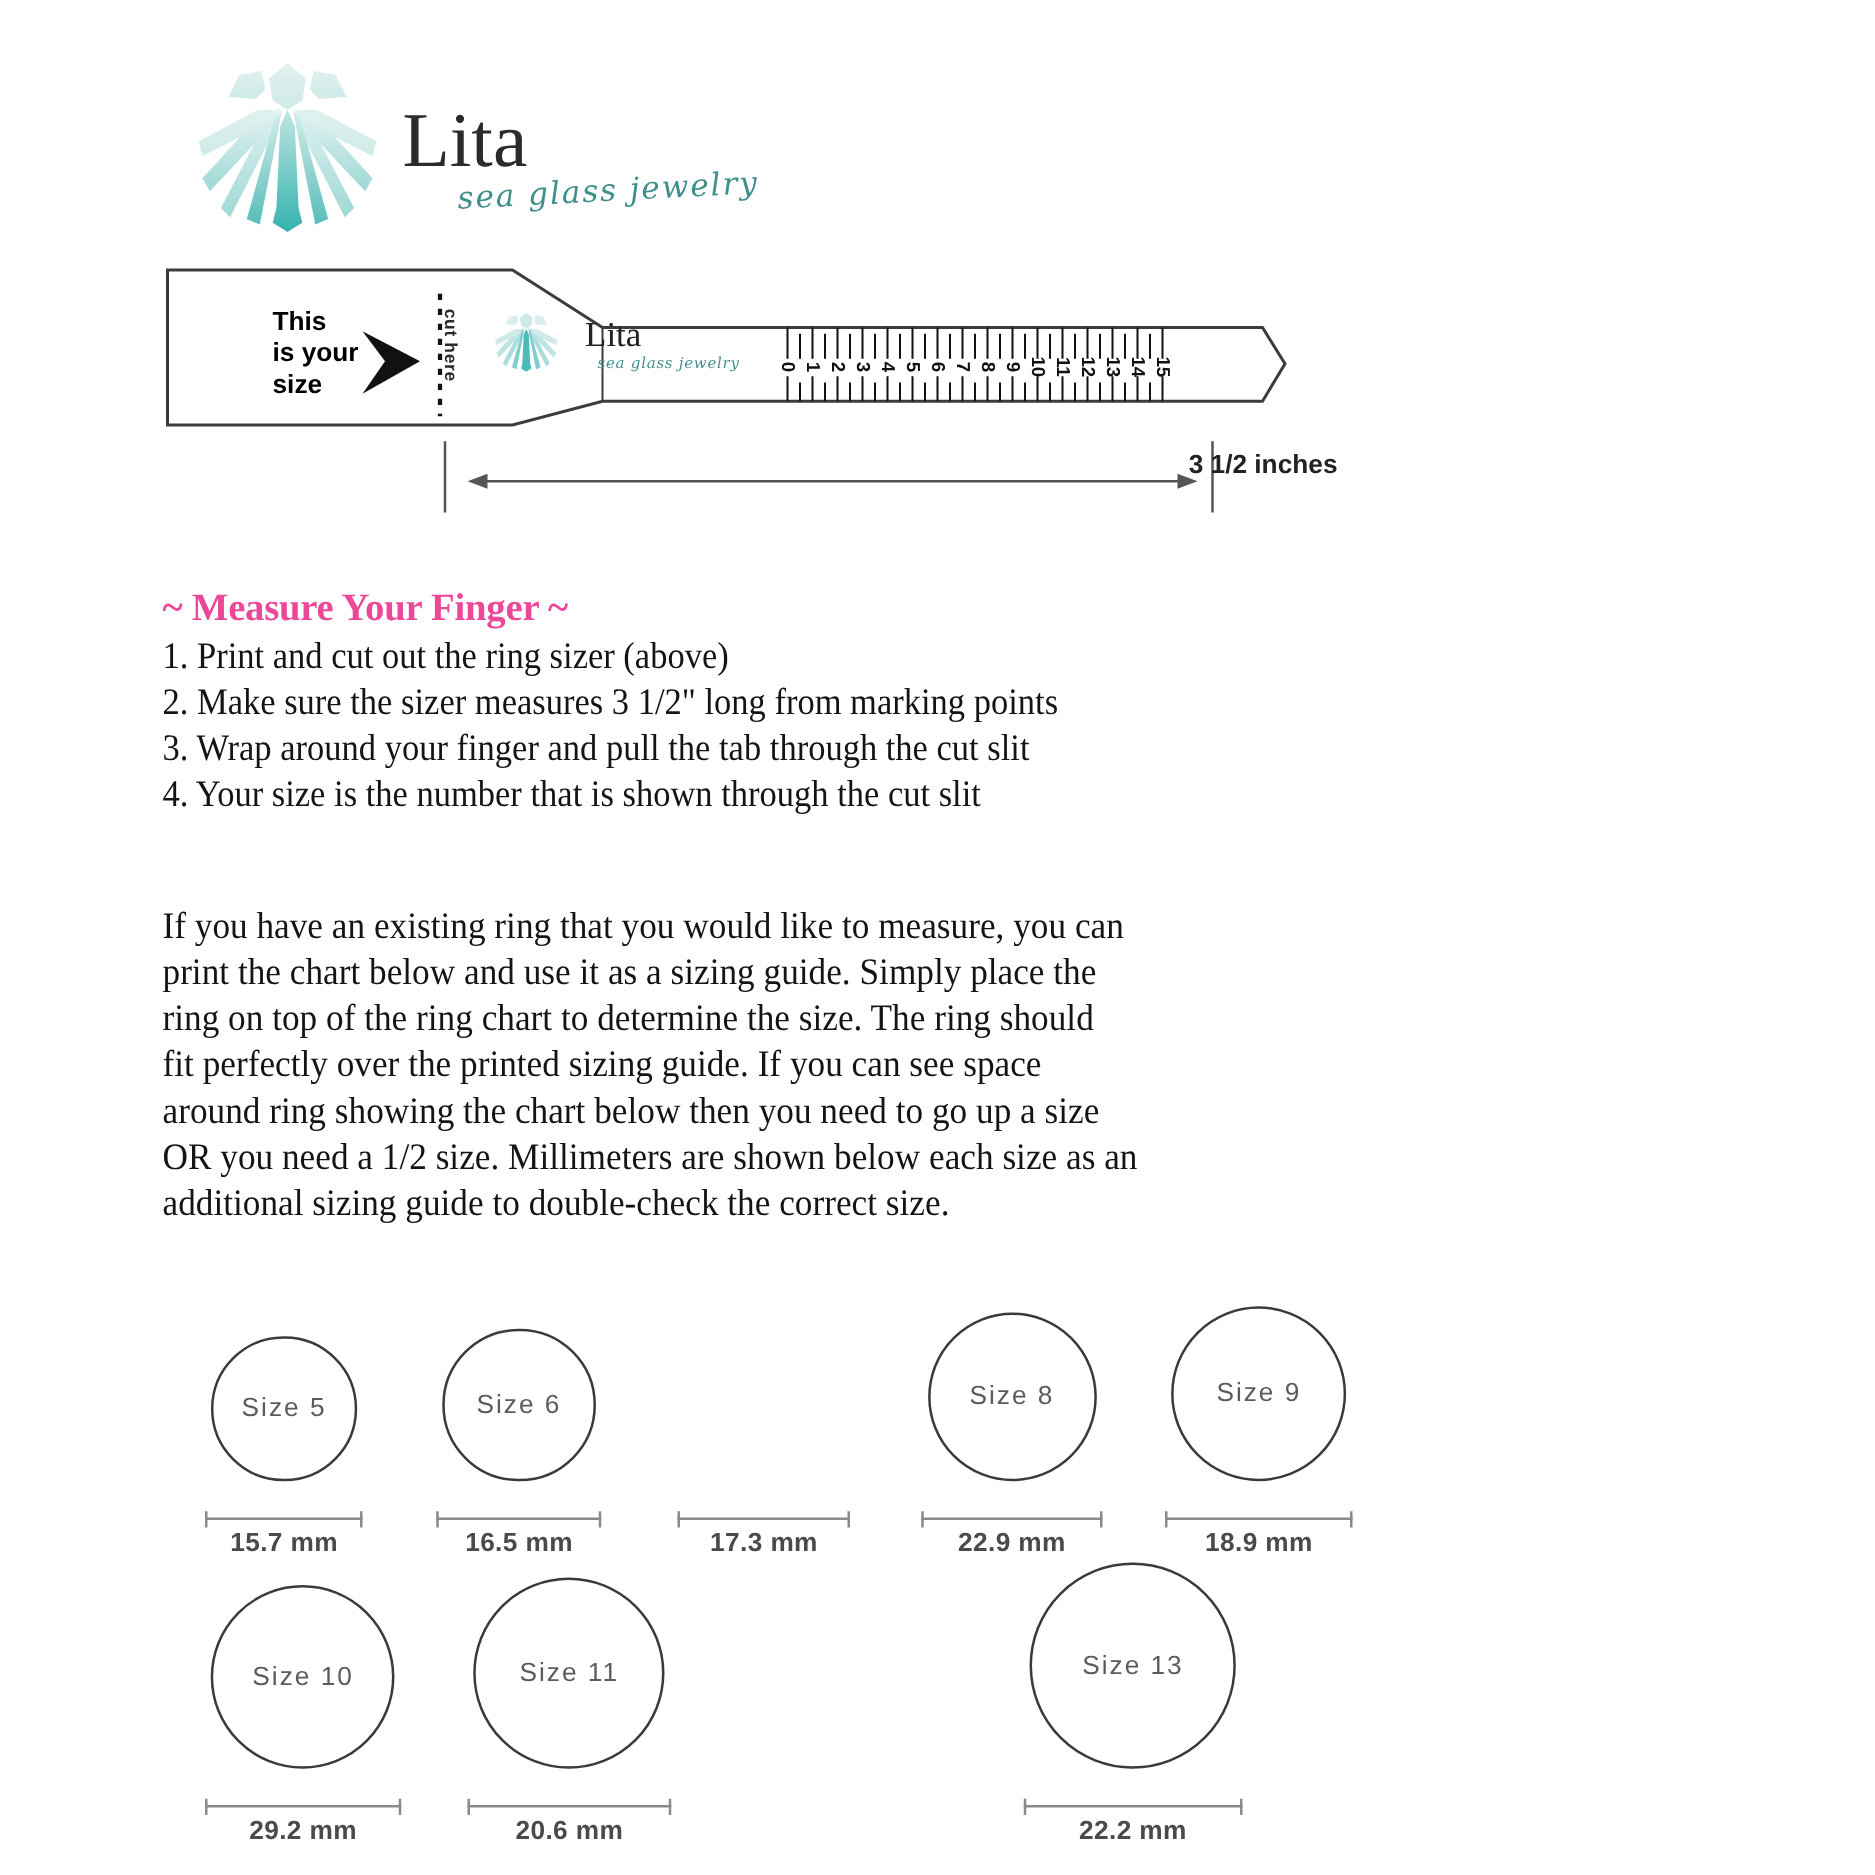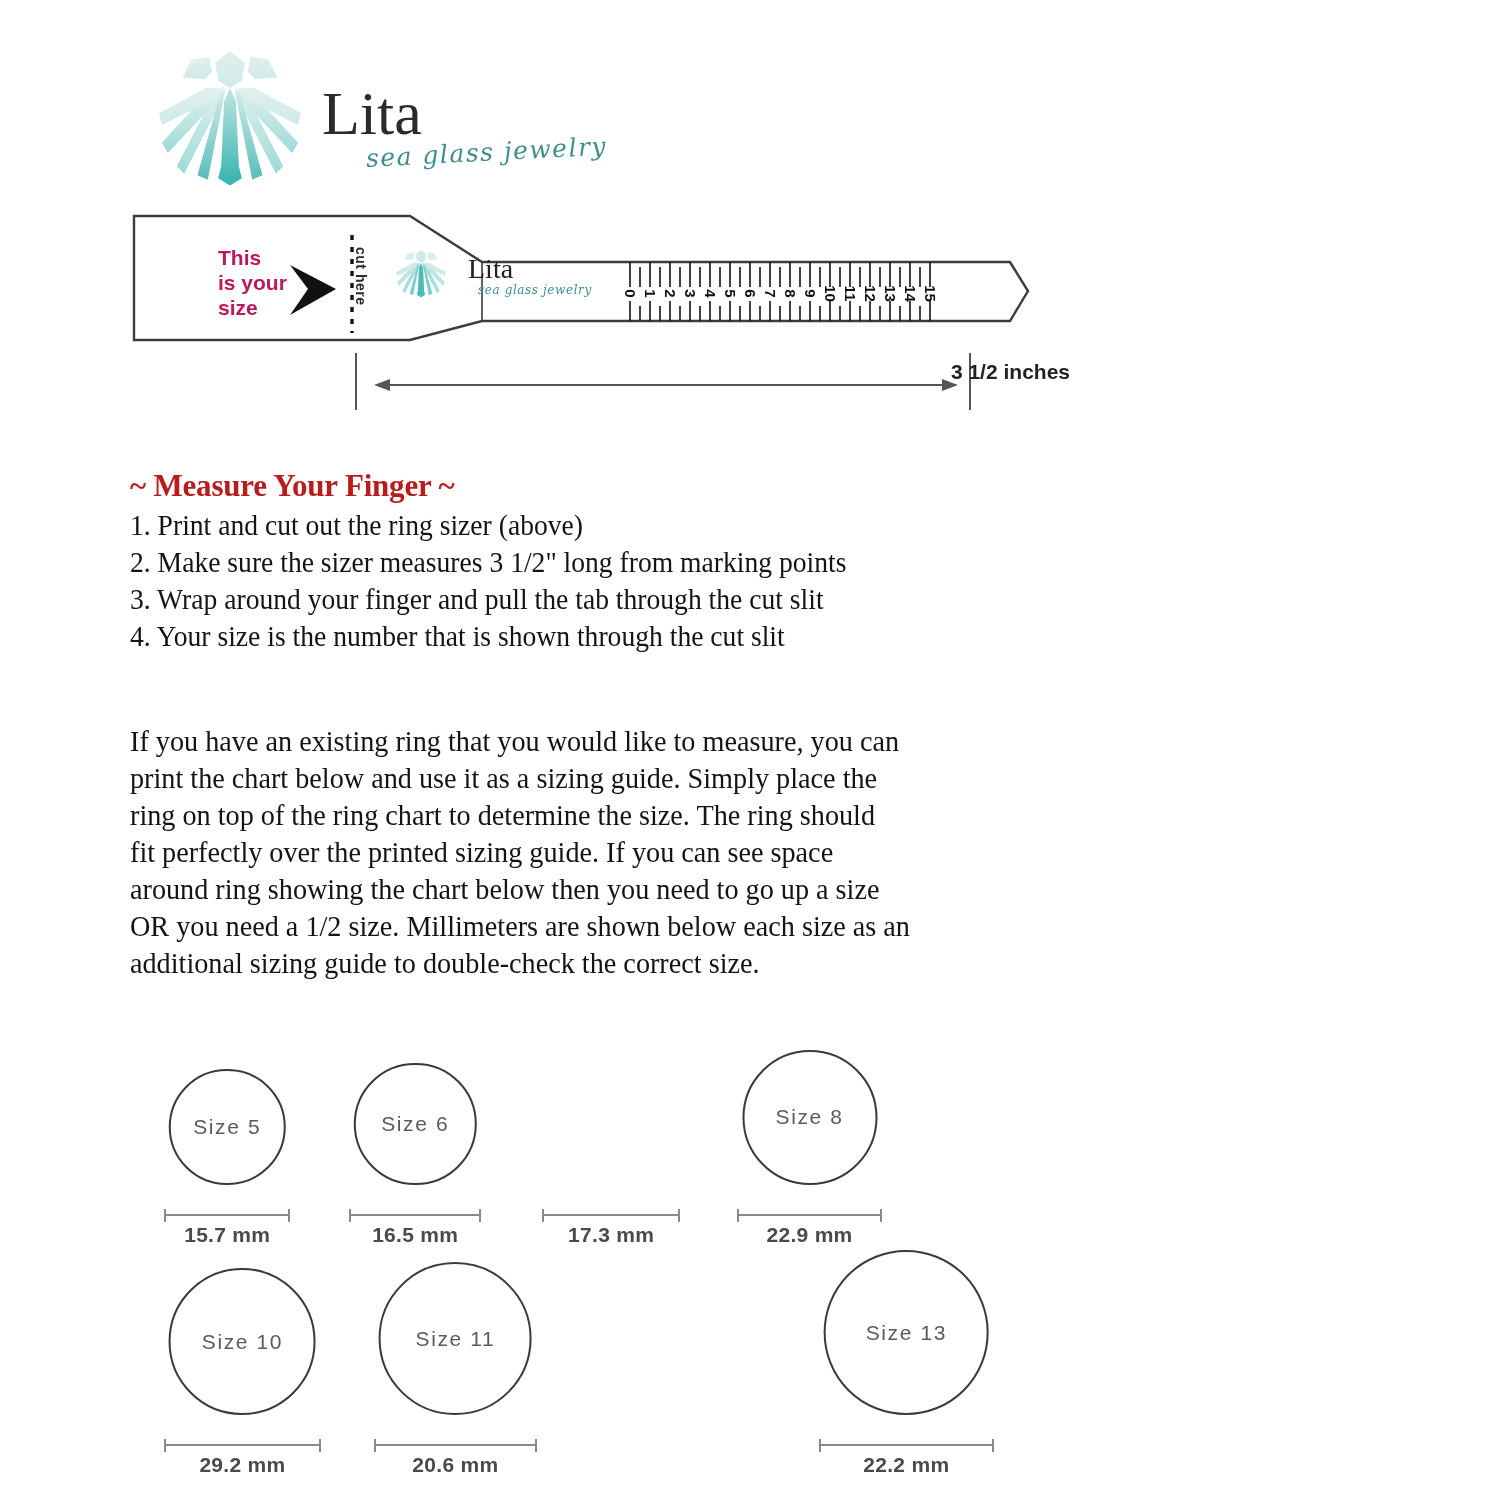--- a/index.html
+++ b/index.html
@@ -41,7 +41,7 @@
     position:absolute;left:88px;top:40px;
     font-family:"Liberation Sans",sans-serif;
     font-weight:bold;font-size:21px;line-height:25px;
-    color:#be185d;
+    color:#000000;
   }
   .cut-here{
     position:absolute;left:223px;top:42px;

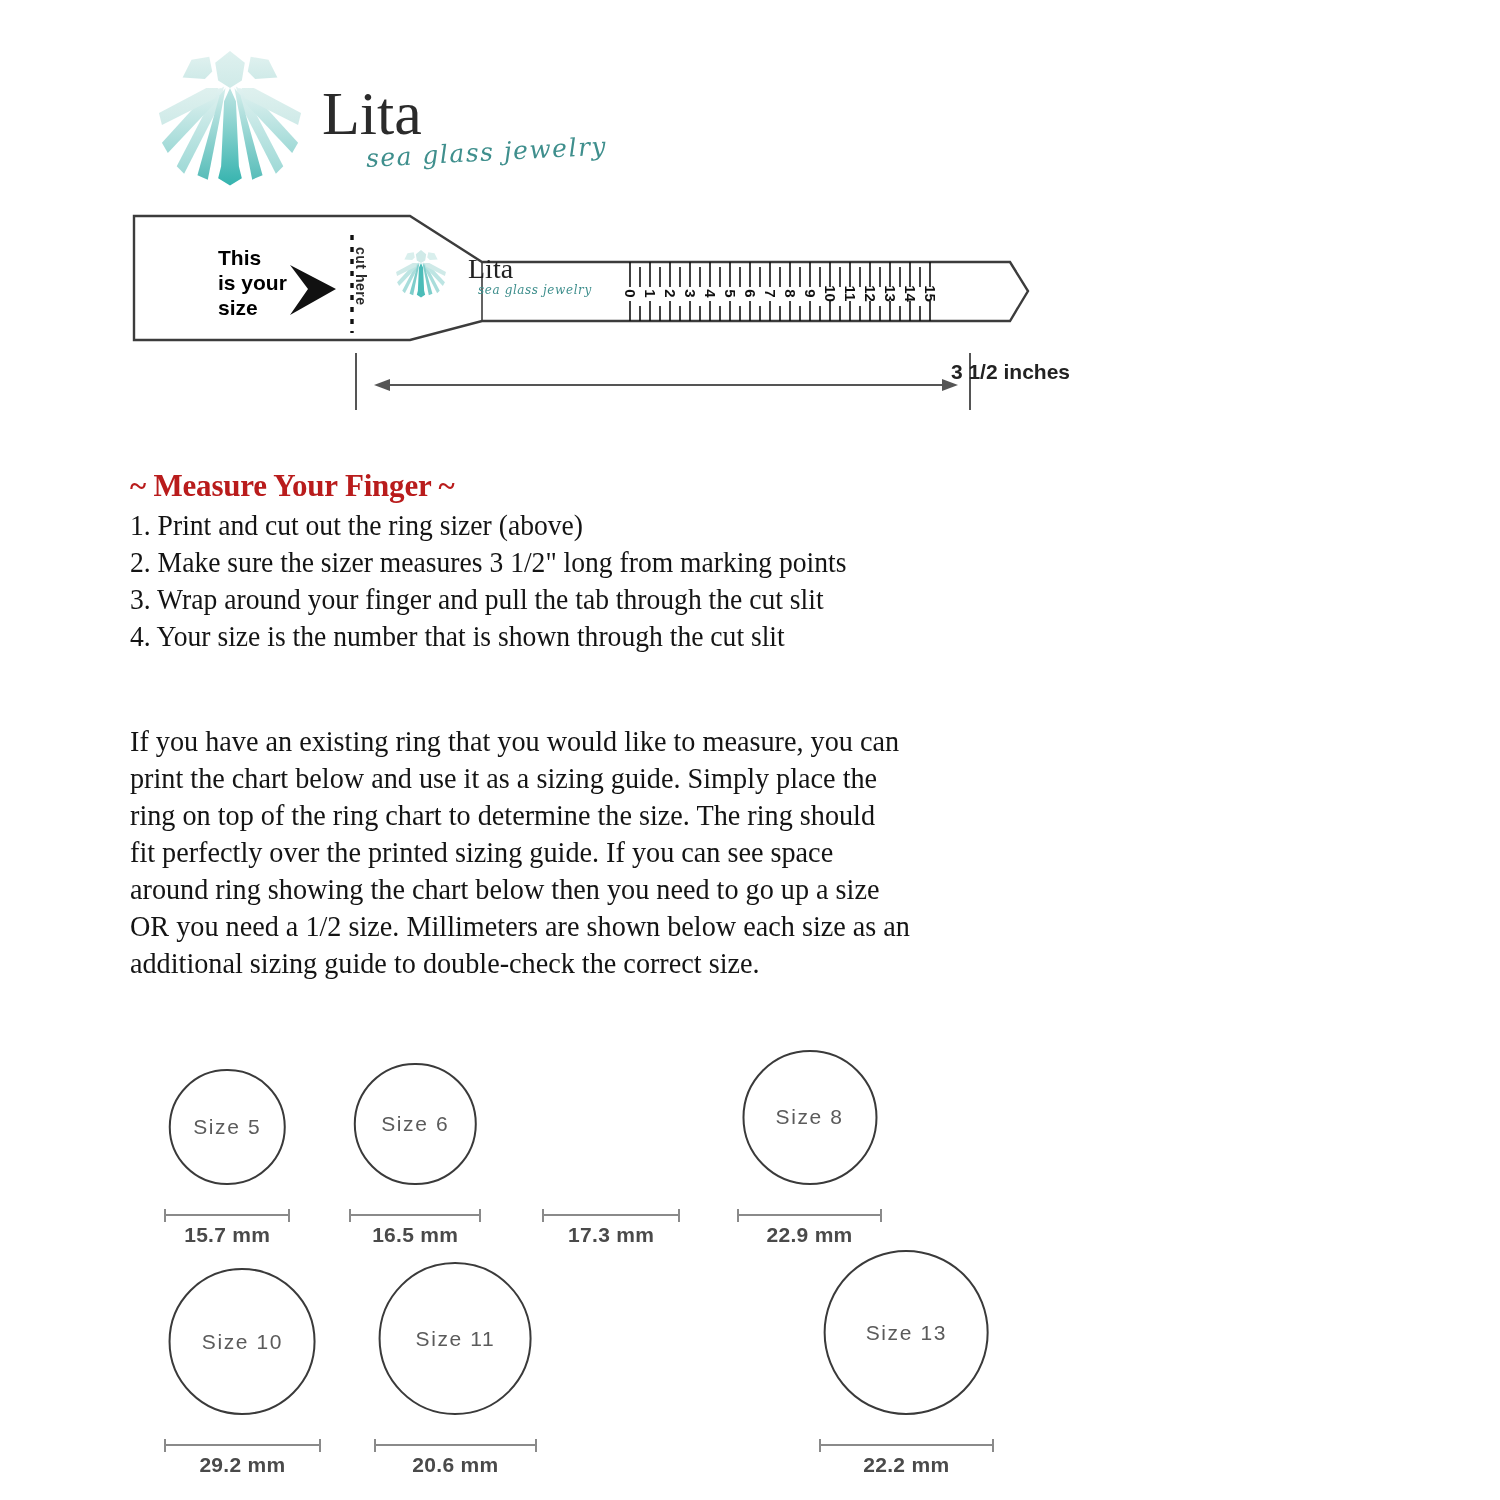--- a/index.html
+++ b/index.html
@@ -79,7 +79,7 @@
     font-size:31px;
     letter-spacing:-0.2px;
     margin:0 0 2px 0;
-    color:#b91c1c;
+    color:#ec4899;
   }
   .sec-line{
     font-family:"Liberation Serif",serif;

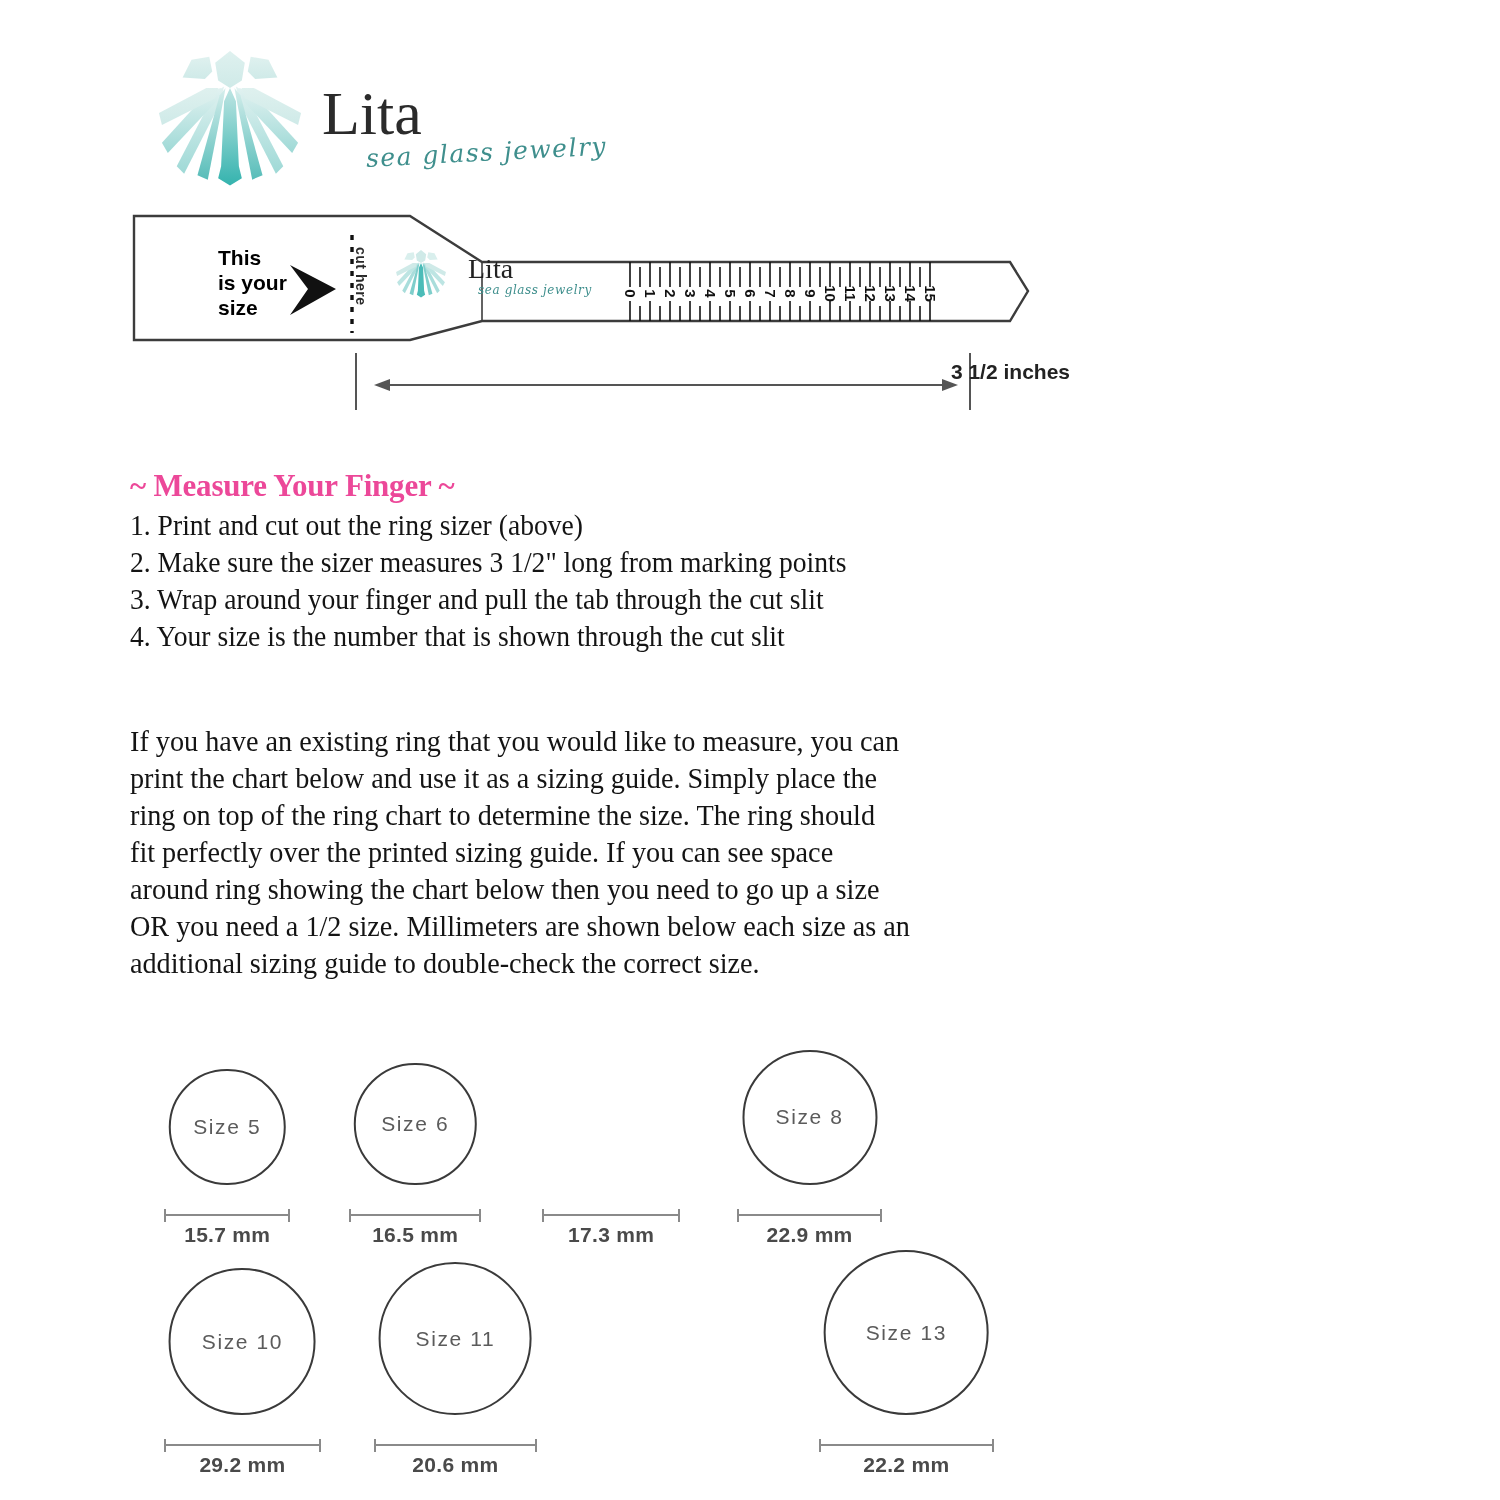--- a/index.html
+++ b/index.html
@@ -390,6 +390,17 @@
           </div>
           <div class="ring-mm">22.9 mm</div>
         </div>
+        <div class="ring-cell" style="left: 928px; width: 158.238px; height: 202.238px; bottom: 8px;">
+          <div class="ring-circle" style="width: 140.238px; height: 140.238px; top: 0px;">
+            <span class="ring-label">Size 9</span>
+          </div>
+          <div class="ring-dim" style="width: 150.238px; left: 4px;">
+            <div class="bar"></div>
+            <div class="cap l"></div>
+            <div class="cap r"></div>
+          </div>
+          <div class="ring-mm">18.9 mm</div>
+        </div>
       </div>
     <div class="ring-row" id="ring-row-2">
         <div class="ring-cell" style="left: 160px; width: 164.916px; height: 208.916px; bottom: 8px;">

